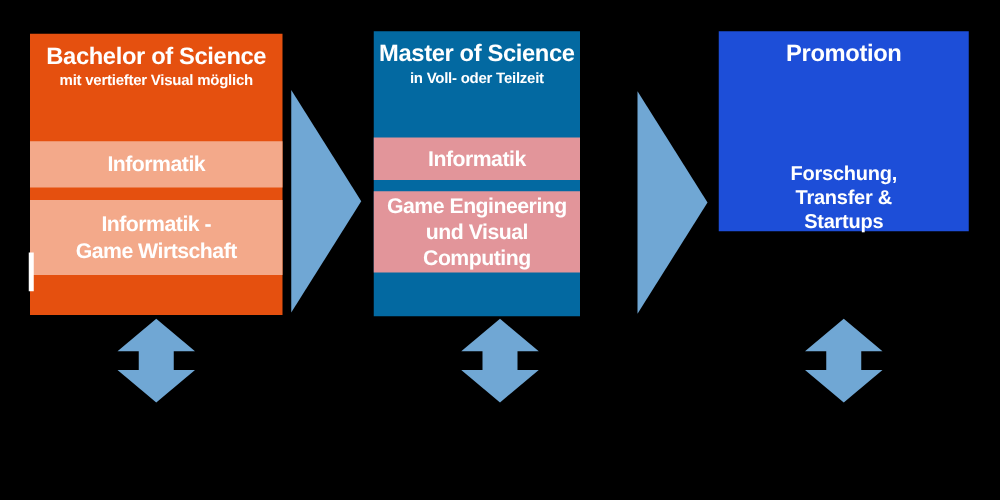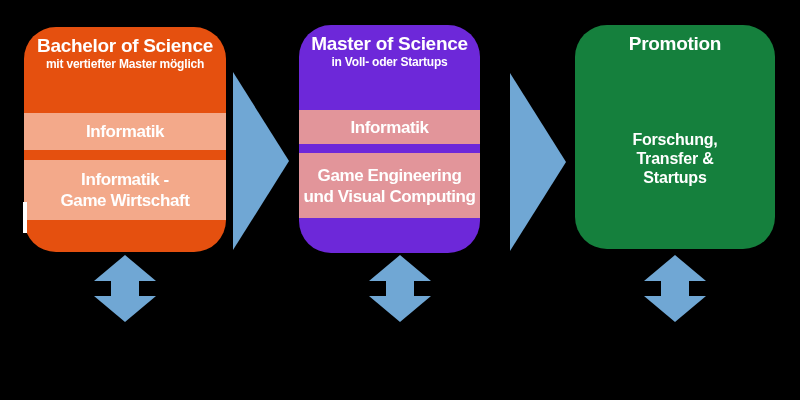--- a/index.html
+++ b/index.html
@@ -13,7 +13,7 @@
     color: #fff;
     overflow: hidden;
   }
-  .box { position: absolute; border-radius: 32px; }
+  .box { position: absolute; }
   .box-bachelor { left: 24px; top: 27px; width: 202px; height: 225px; background: #E5500F; }
   .box-master   { left: 299px; top: 25px; width: 181px; height: 228px; background: #6d28d9; }
   .box-promotion{ left: 575px; top: 25px; width: 200px; height: 224px; background: #15803d; }

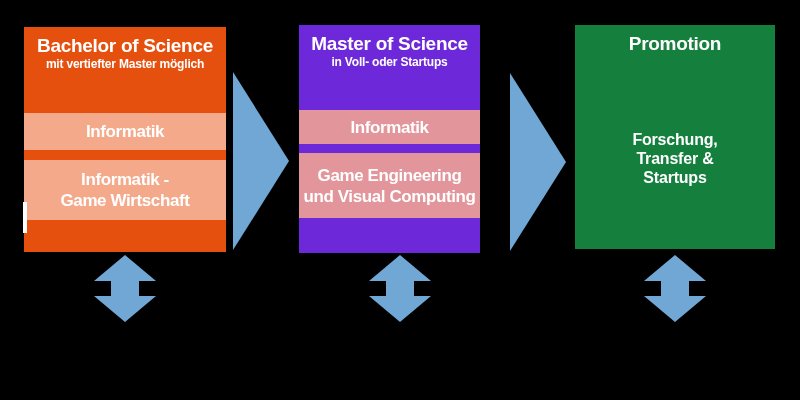--- a/index.html
+++ b/index.html
@@ -15,7 +15,7 @@
   }
   .box { position: absolute; }
   .box-bachelor { left: 24px; top: 27px; width: 202px; height: 225px; background: #E5500F; }
-  .box-master   { left: 299px; top: 25px; width: 181px; height: 228px; background: #6d28d9; }
+  .box-master   { left: 299px; top: 25px; width: 165px; height: 228px; background: #0369a1; }
   .box-promotion{ left: 575px; top: 25px; width: 200px; height: 224px; background: #15803d; }
 
   .box-header { position: absolute; top: 0; left: 0; right: 0; text-align: center; }

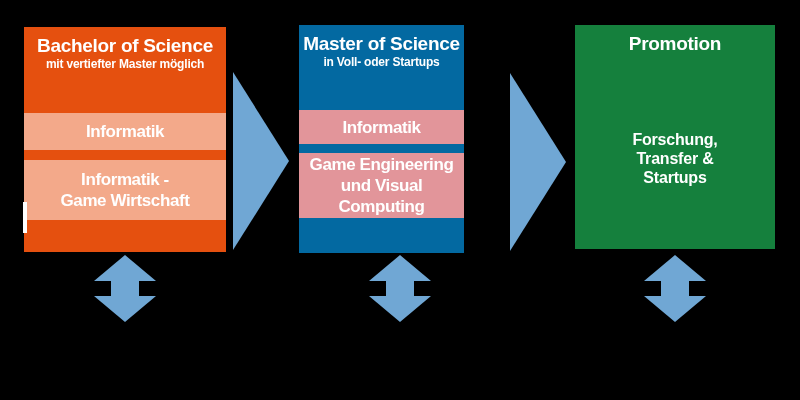--- a/index.html
+++ b/index.html
@@ -16,7 +16,7 @@
   .box { position: absolute; }
   .box-bachelor { left: 24px; top: 27px; width: 202px; height: 225px; background: #E5500F; }
   .box-master   { left: 299px; top: 25px; width: 165px; height: 228px; background: #0369a1; }
-  .box-promotion{ left: 575px; top: 25px; width: 200px; height: 224px; background: #15803d; }
+  .box-promotion{ left: 575px; top: 25px; width: 200px; height: 160px; background: #1d4ed8; }
 
   .box-header { position: absolute; top: 0; left: 0; right: 0; text-align: center; }
   .box-title {

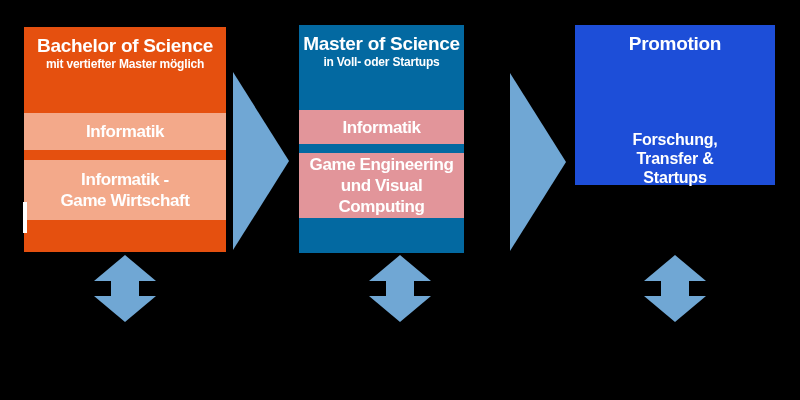--- a/index.html
+++ b/index.html
@@ -102,7 +102,7 @@
   <section class="box box-bachelor">
     <header class="box-header">
       <h2 class="box-title">Bachelor of Science</h2>
-      <div class="box-subtitle">mit vertiefter Master möglich</div>
+      <div class="box-subtitle">mit vertiefter Visual möglich</div>
     </header>
     <div class="program b-row1">Informatik</div>
     <div class="program b-row2">Informatik -

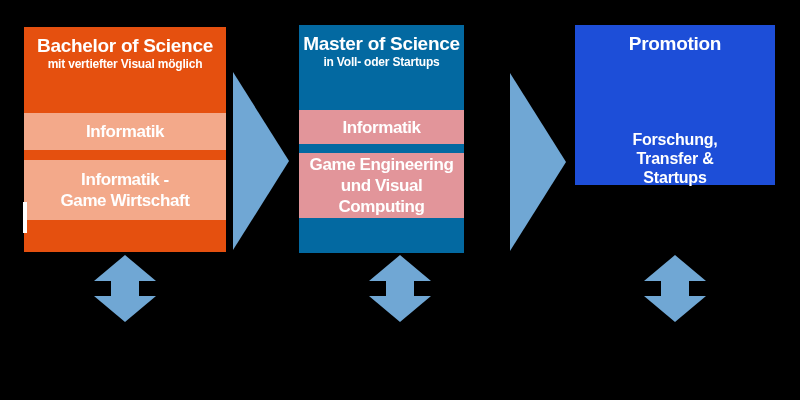--- a/index.html
+++ b/index.html
@@ -113,7 +113,7 @@
   <section class="box box-master">
     <header class="box-header">
       <h2 class="box-title">Master of Science</h2>
-      <div class="box-subtitle">in Voll- oder Startups</div>
+      <div class="box-subtitle">in Voll- oder Teilzeit</div>
     </header>
     <div class="program m-row1">Informatik</div>
     <div class="program m-row2">Game Engineering

